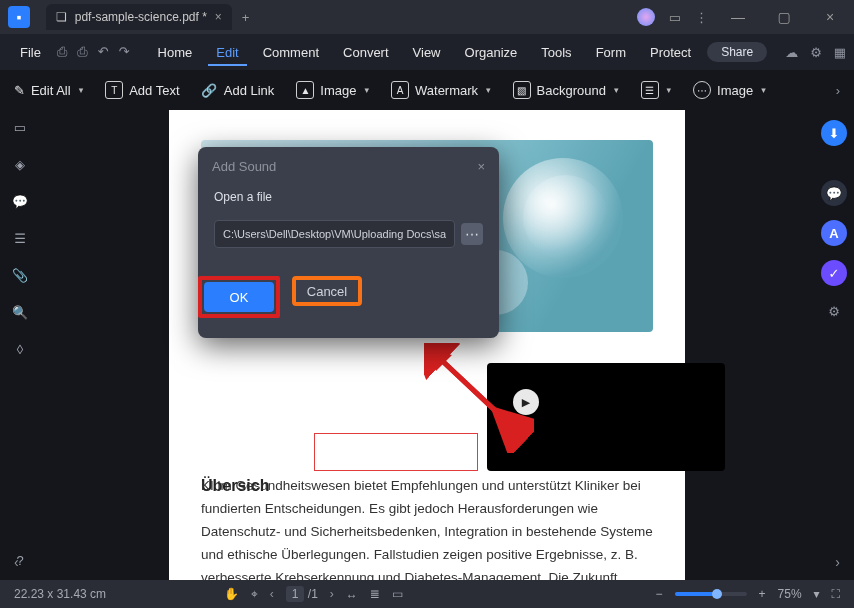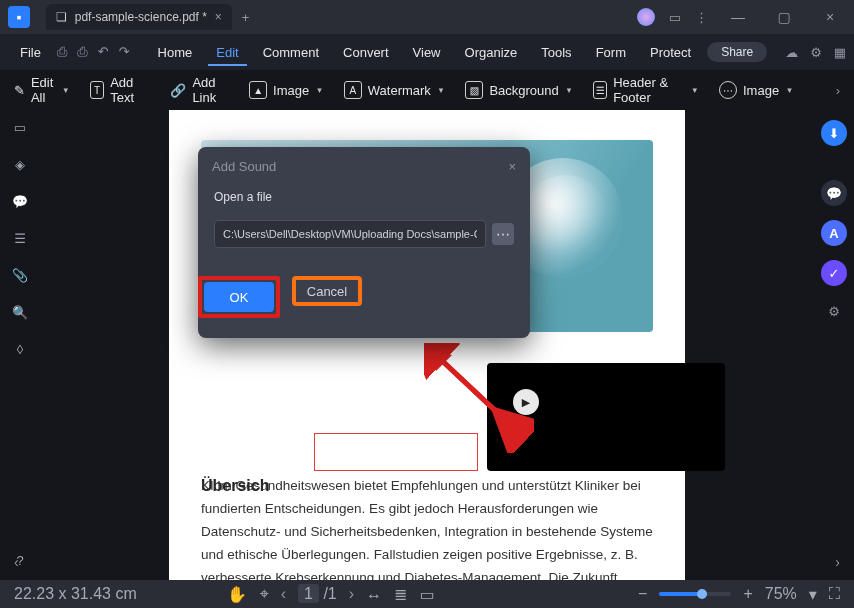--- a/index.html
+++ b/index.html
@@ -158,7 +158,6 @@
   </div>
   <div class="tool caret">
     <span class="ico">☰</span>
-    <span>Header &amp; Footer</span>
   </div>
   <div class="tool caret">
     <span class="ico circle">⋯</span>

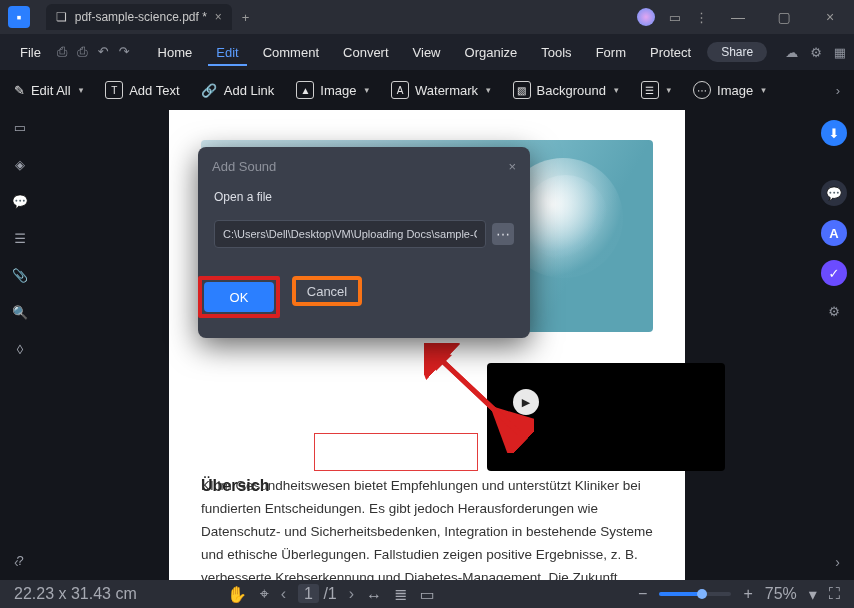--- a/index.html
+++ b/index.html
@@ -57,7 +57,7 @@
 .heading{position:absolute;left:32px;top:330px;font-size:16px;font-weight:bold;color:#222;margin-top:37px;}
 .body{position:absolute;left:32px;top:365px;right:32px;font-size:13.5px;line-height:1.7;color:#333;}
 
-.dialog{position:absolute;left:198px;top:147px;width:332px;background:#3a3f4b;border-radius:8px;box-shadow:0 8px 30px rgba(0,0,0,.6);z-index:50;}
+.dialog{position:absolute;left:198px;top:147px;width:301px;background:#3a3f4b;border-radius:8px;box-shadow:0 8px 30px rgba(0,0,0,.6);z-index:50;}
 .dlg-hdr{display:flex;align-items:center;padding:12px 14px;font-size:13px;color:#8e929c;}
 .dlg-close{margin-left:auto;}
 .dlg-body{padding:4px 16px 10px 16px;}

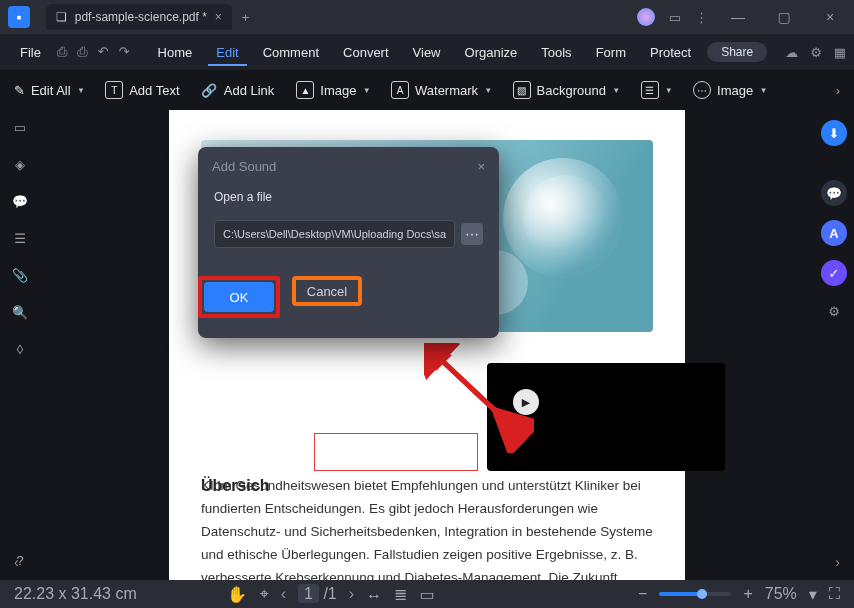--- a/index.html
+++ b/index.html
@@ -72,7 +72,7 @@
 
 .arrow{position:absolute;left:424px;top:343px;pointer-events:none;z-index:40;}
 
-.status{position:absolute;bottom:0;left:0;right:0;height:28px;background:#2a2d36;display:flex;align-items:center;padding:0 14px;font-size:16px;color:#a6a9b2;gap:1px;}
+.status{position:absolute;bottom:0;left:0;right:0;height:28px;background:#2a2d36;display:flex;align-items:center;padding:0 14px;font-size:12px;color:#a6a9b2;gap:28px;}
 .status .navchev{color:#8e929c;}
 .status .center{margin-left:90px;display:flex;align-items:center;gap:12px;}
 .pagecount .cur{background:#3b3f4b;padding:1px 6px;border-radius:3px;}

